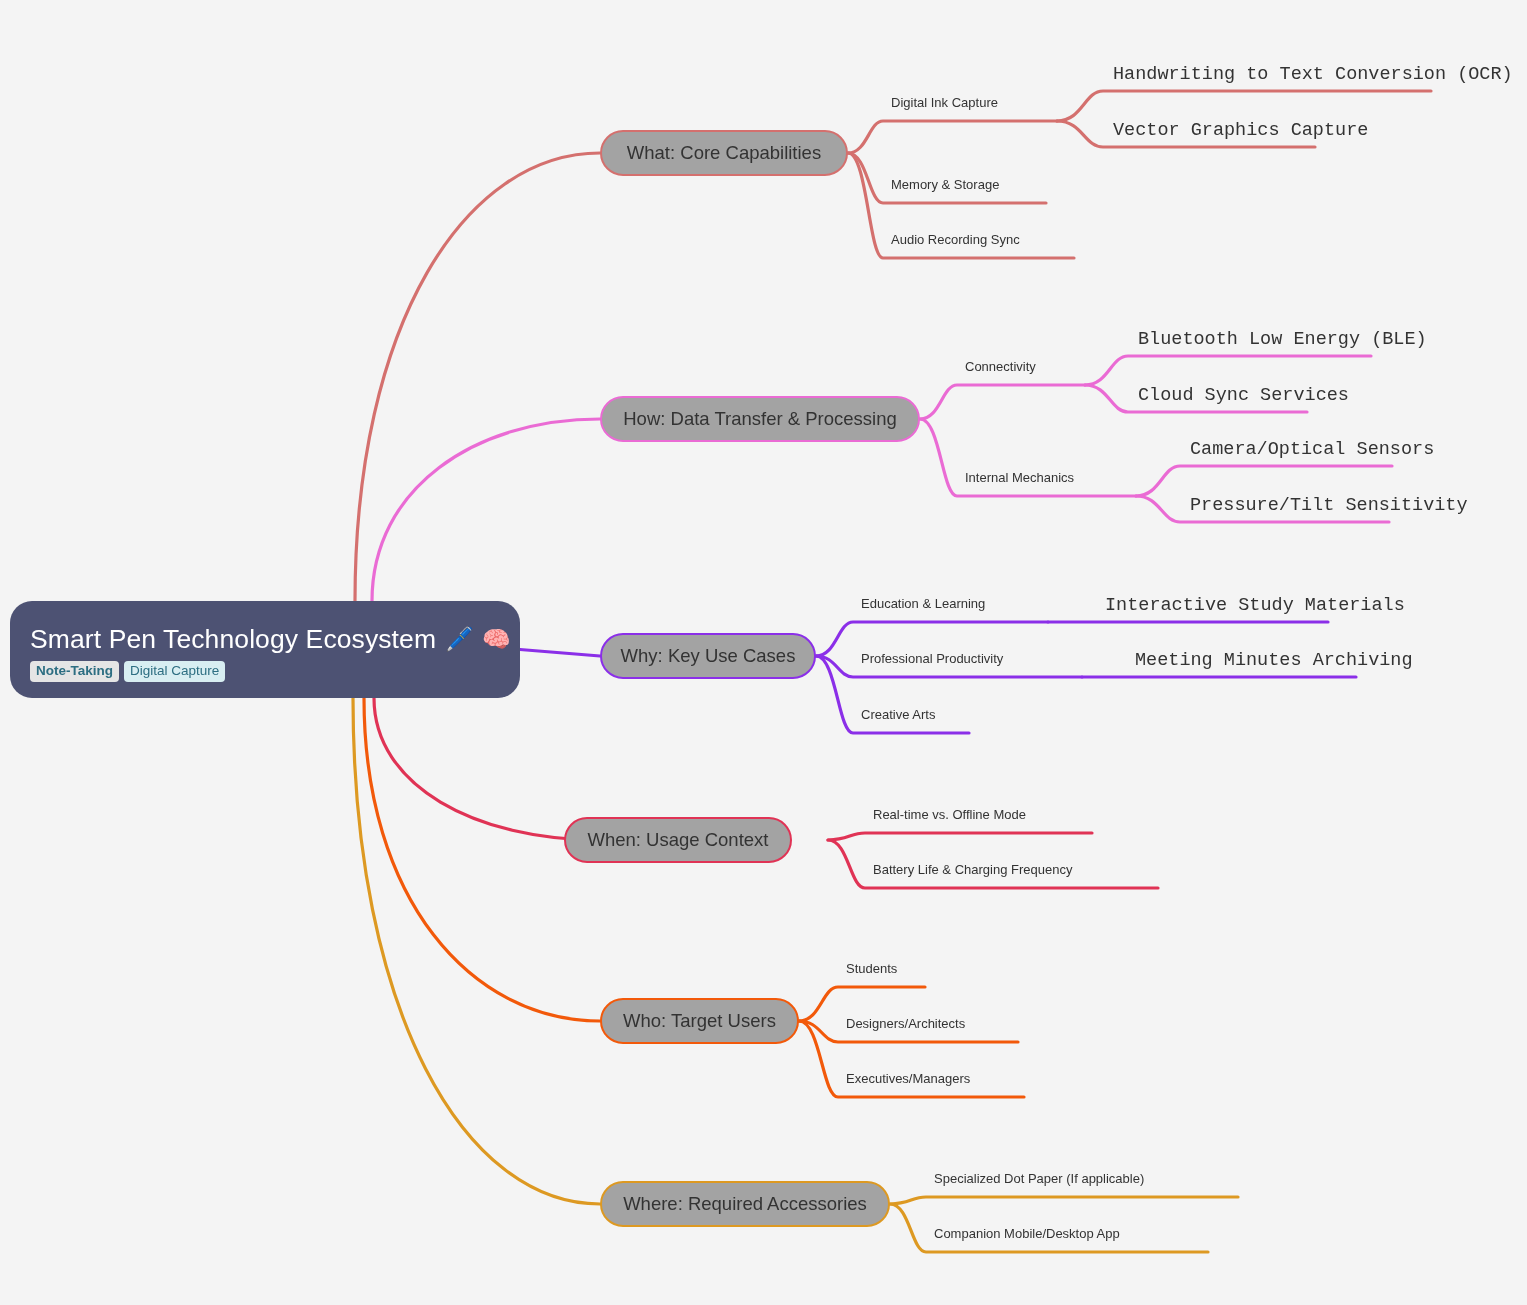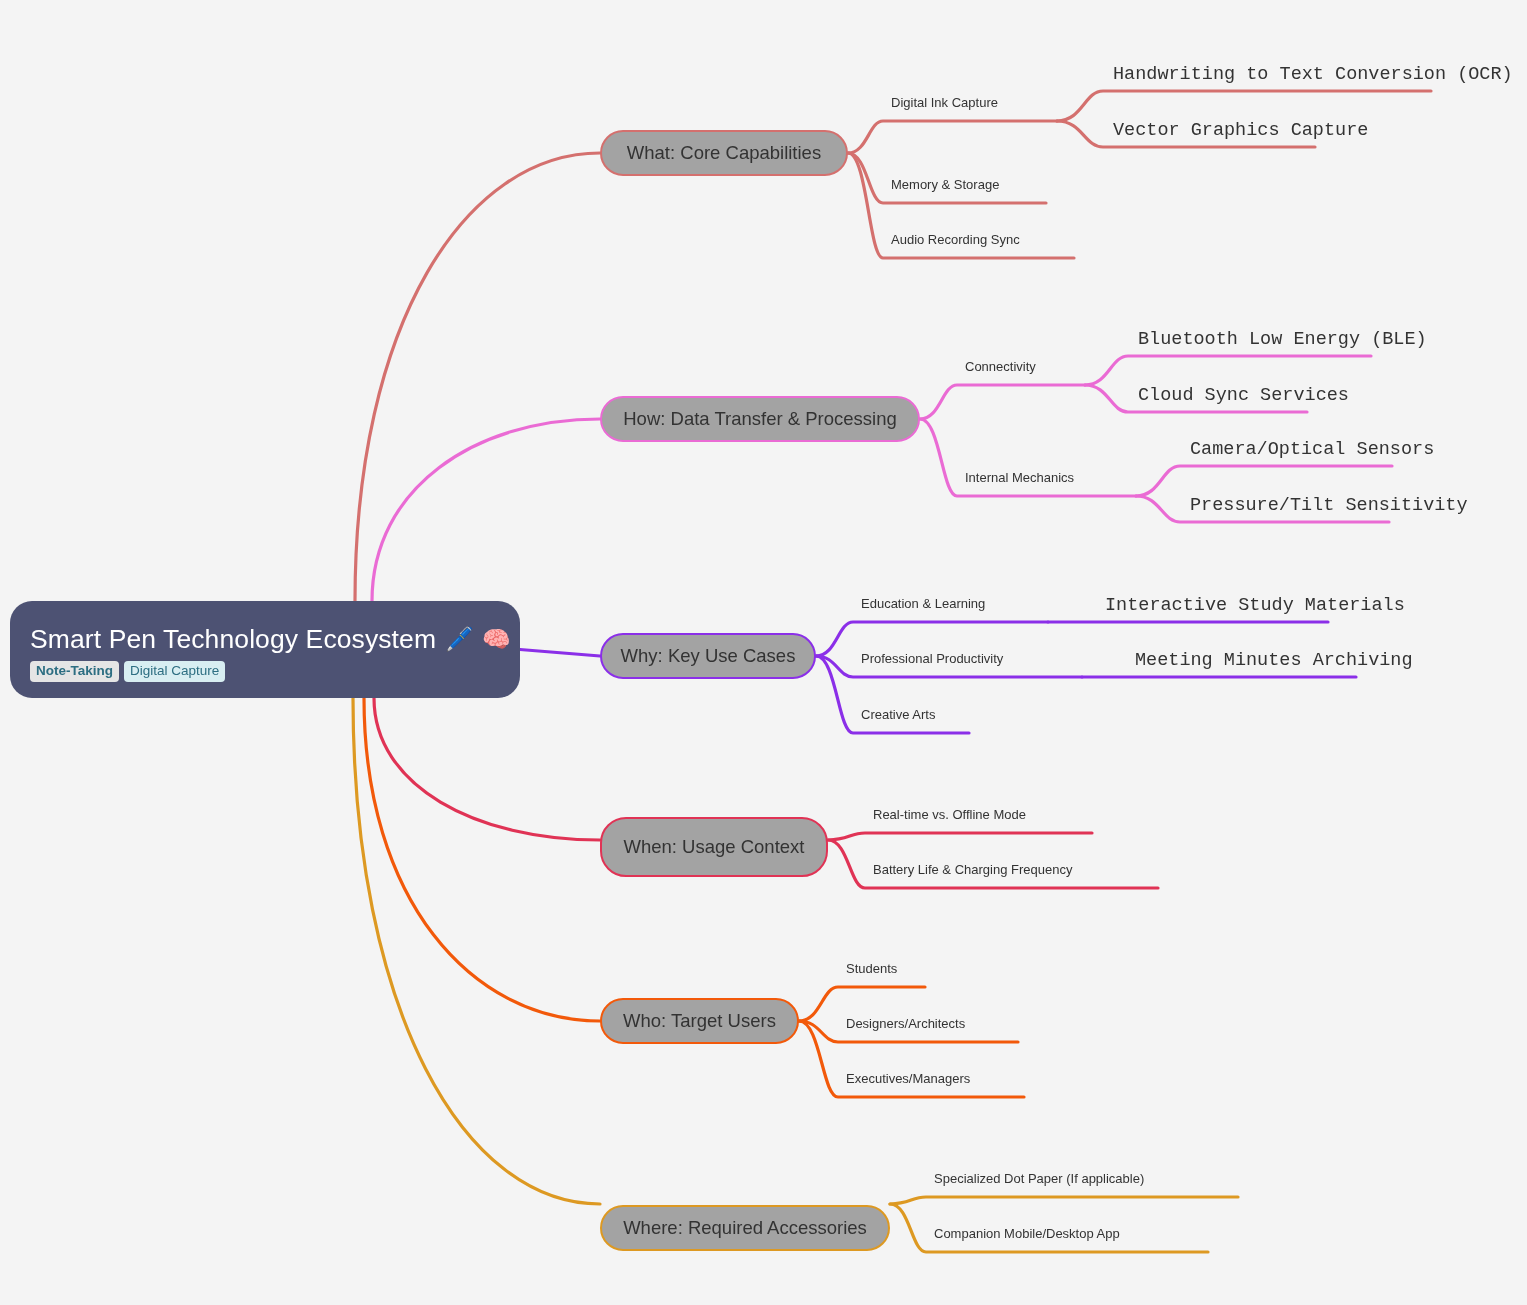--- a/index.html
+++ b/index.html
@@ -160,7 +160,7 @@
       <div class="l1-node" style="left: 600px; top: 633px; width: 216px; height: 46px; border-color: rgb(139, 47, 232);">
         <span class="l1-label">Why: Key Use Cases</span>
       </div>
-      <div class="l1-node" style="left: 600px; top: 817px; width: 228px; height: 60px; border-color: rgb(224, 51, 85);">
+      <div class="l1-node" style="left: 564px; top: 817px; width: 228px; height: 46px; border-color: rgb(224, 51, 85);">
         <span class="l1-label">When: Usage Context</span>
       </div>
       <div class="l1-node" style="left: 600px; top: 998px; width: 199px; height: 46px; border-color: rgb(242, 89, 10);">

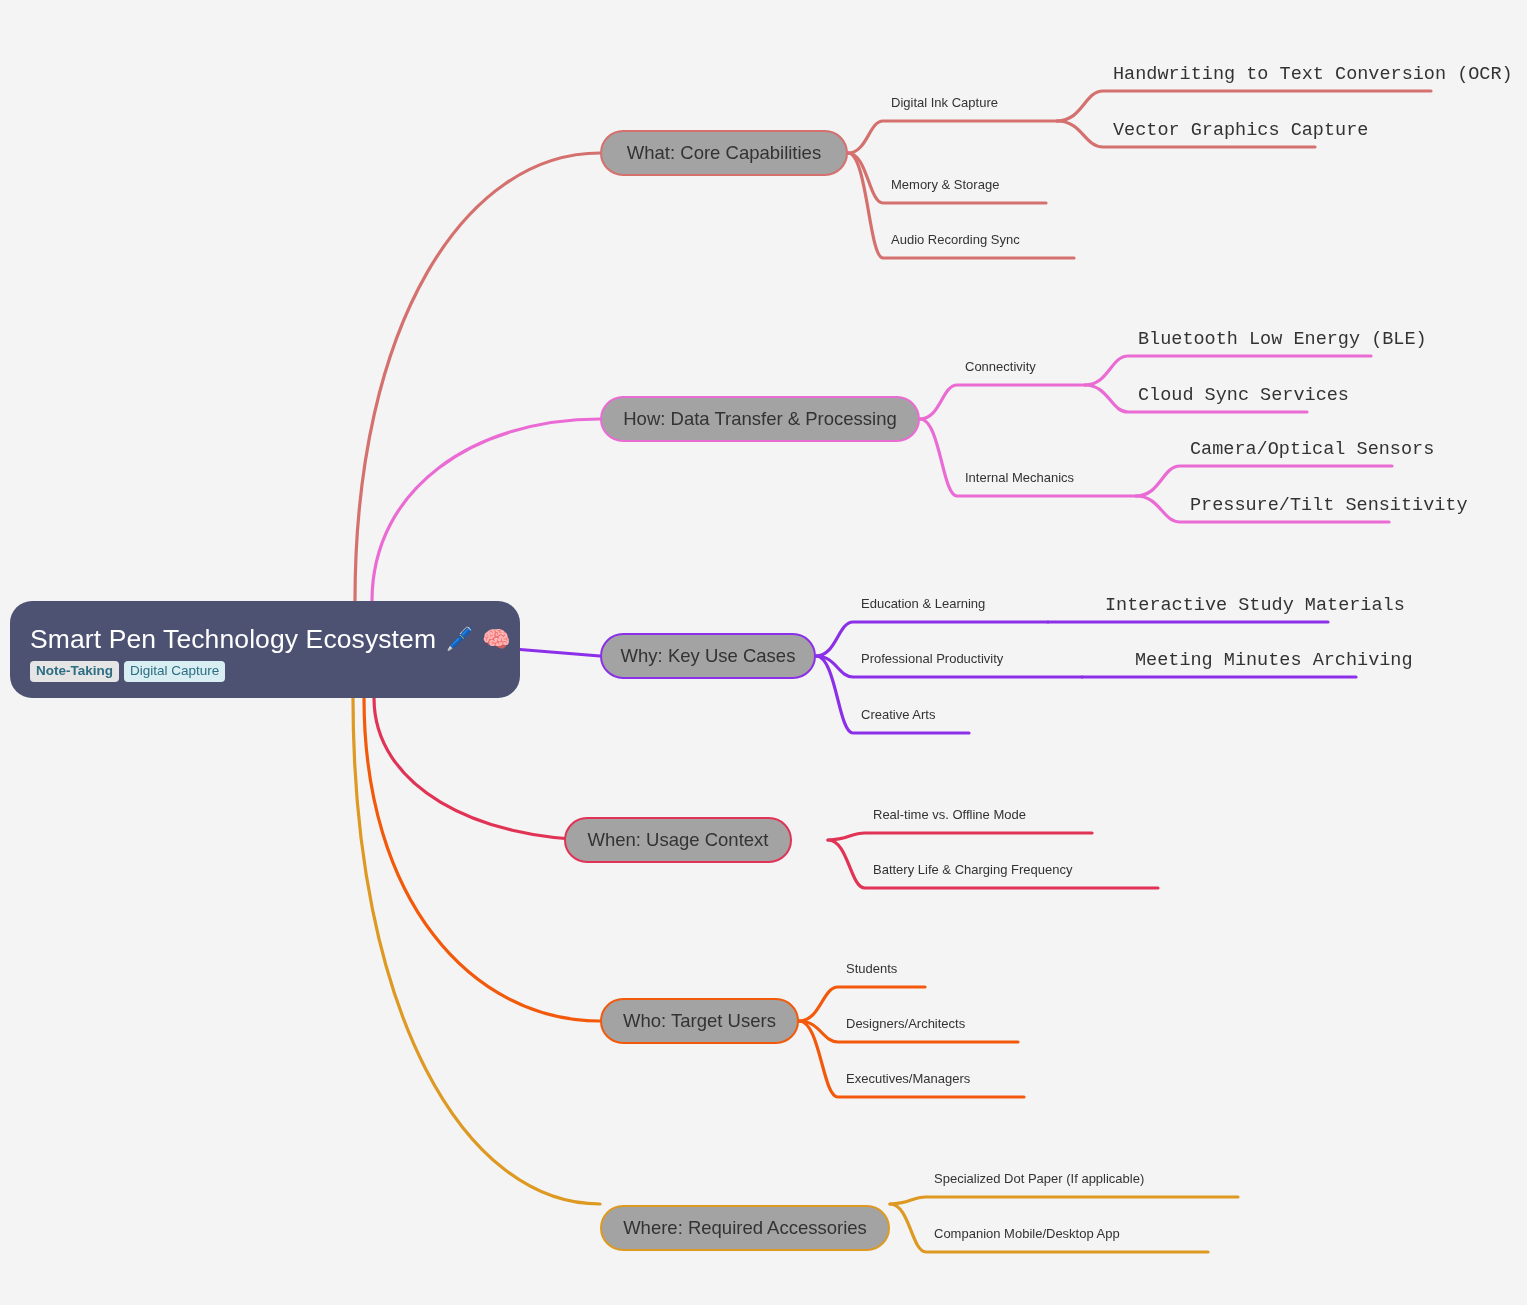--- a/index.html
+++ b/index.html
@@ -166,7 +166,7 @@
       <div class="l1-node" style="left: 600px; top: 998px; width: 199px; height: 46px; border-color: rgb(242, 89, 10);">
         <span class="l1-label">Who: Target Users</span>
       </div>
-      <div class="l1-node" style="left: 600px; top: 1181px; width: 290px; height: 46px; border-color: rgb(221, 153, 34); margin-top: 24px;">
+      <div class="l1-node" style="left: 600px; top: 1181px; width: 290px; height: 46px; border-color: rgb(221, 153, 34);">
         <span class="l1-label">Where: Required Accessories</span>
       </div>
       <div class="leaf-node l2" style="left: 891px; top: 96px;">Digital Ink Capture</div>

